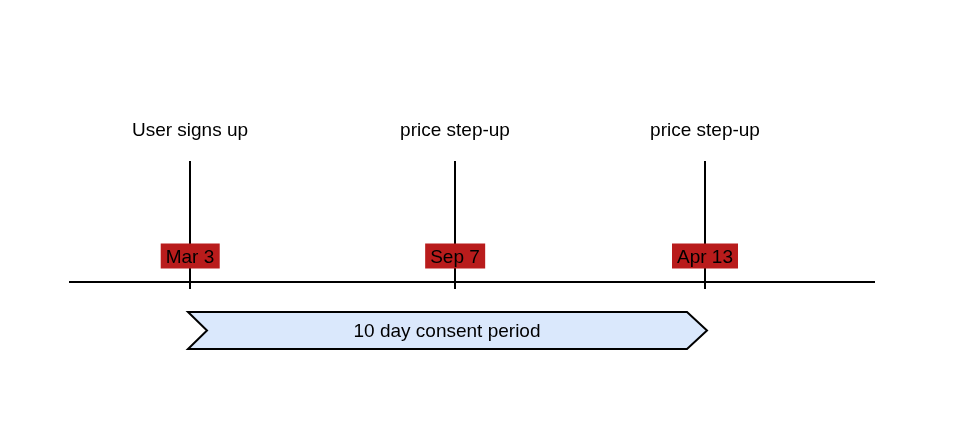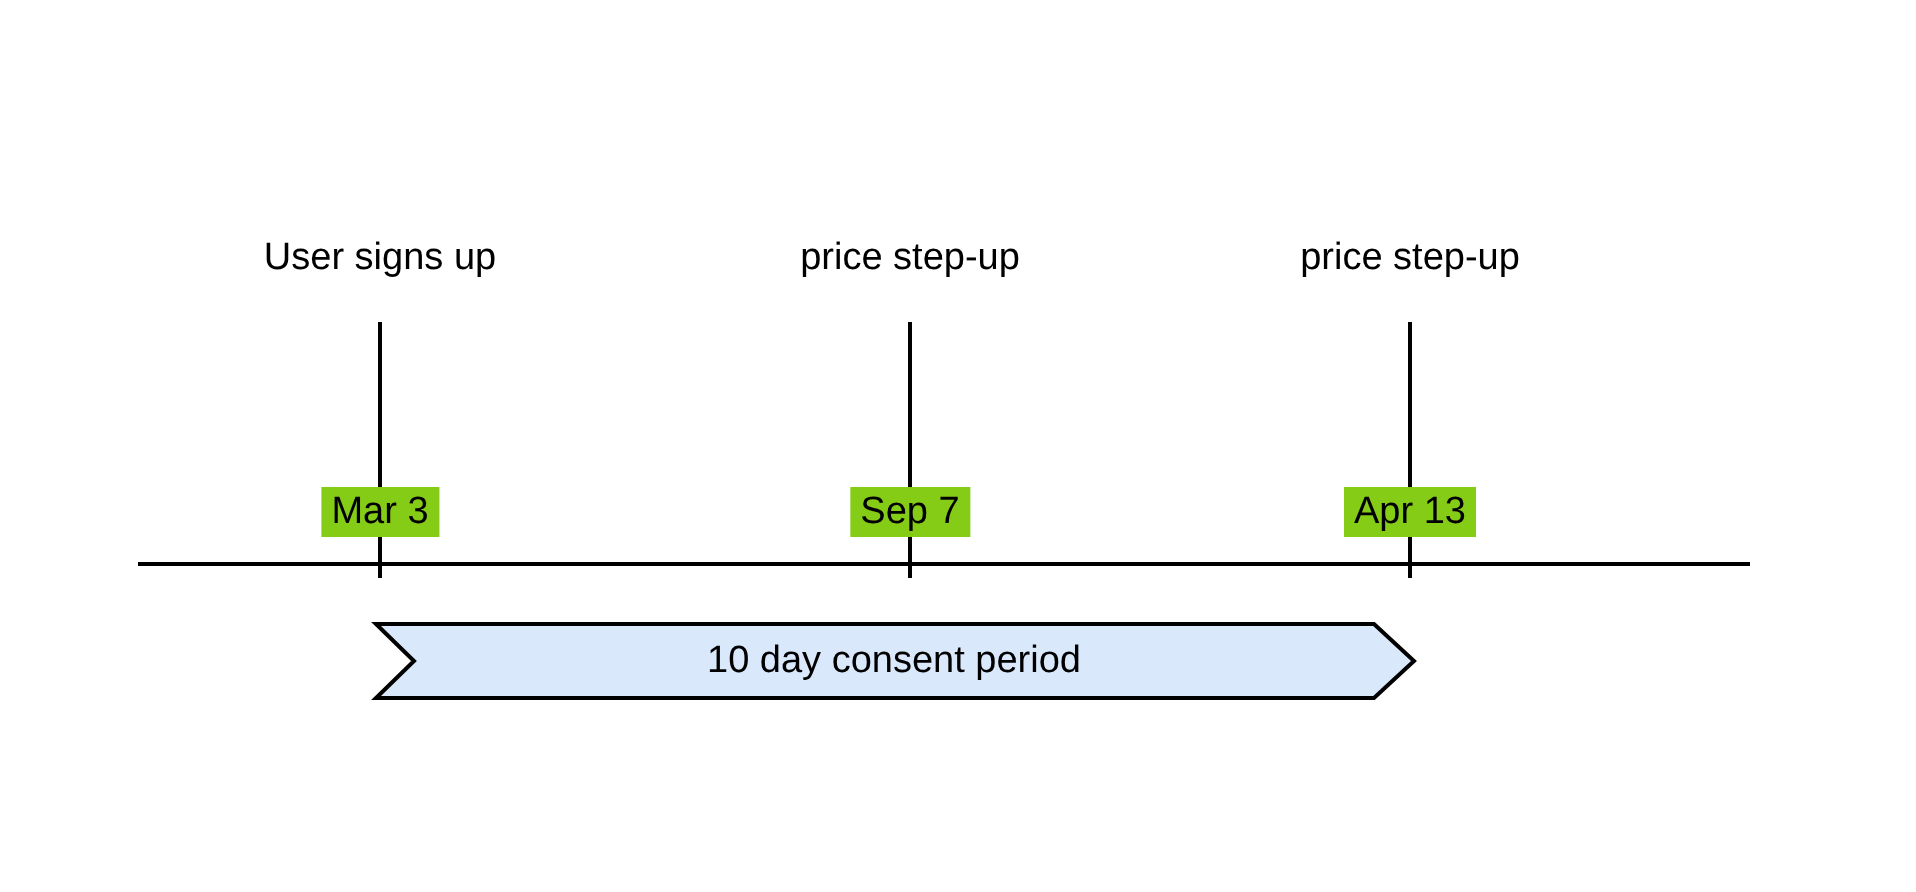--- a/index.html
+++ b/index.html
@@ -45,7 +45,7 @@
     top: 256px;
     left: 0;
     transform: translate(-50%, -50%);
-    background: #84cc16;
+    background: #b91c1c;
     padding: 1px 5px;
     font-size: 19px;
     line-height: 23px;

